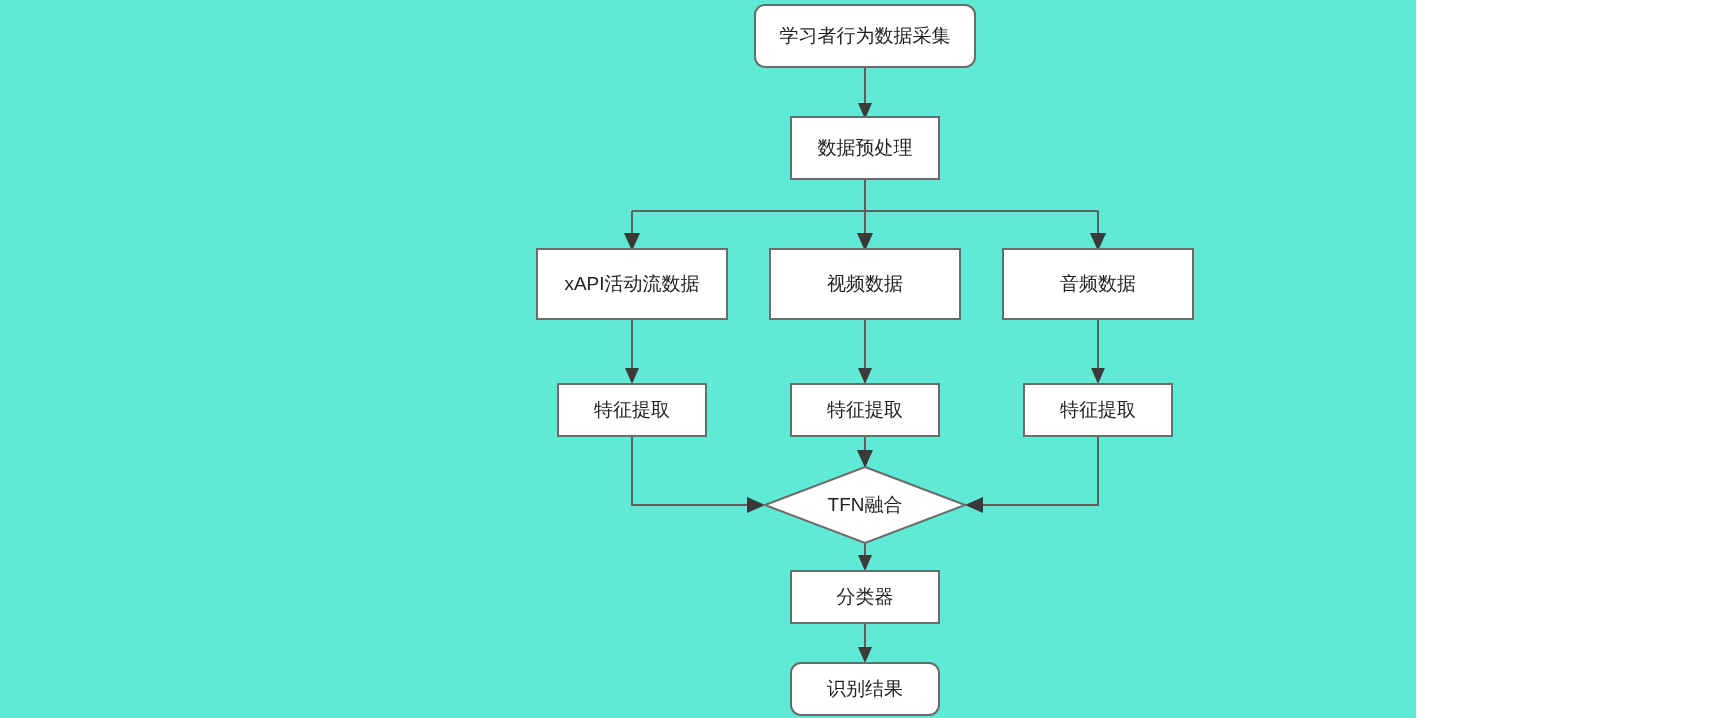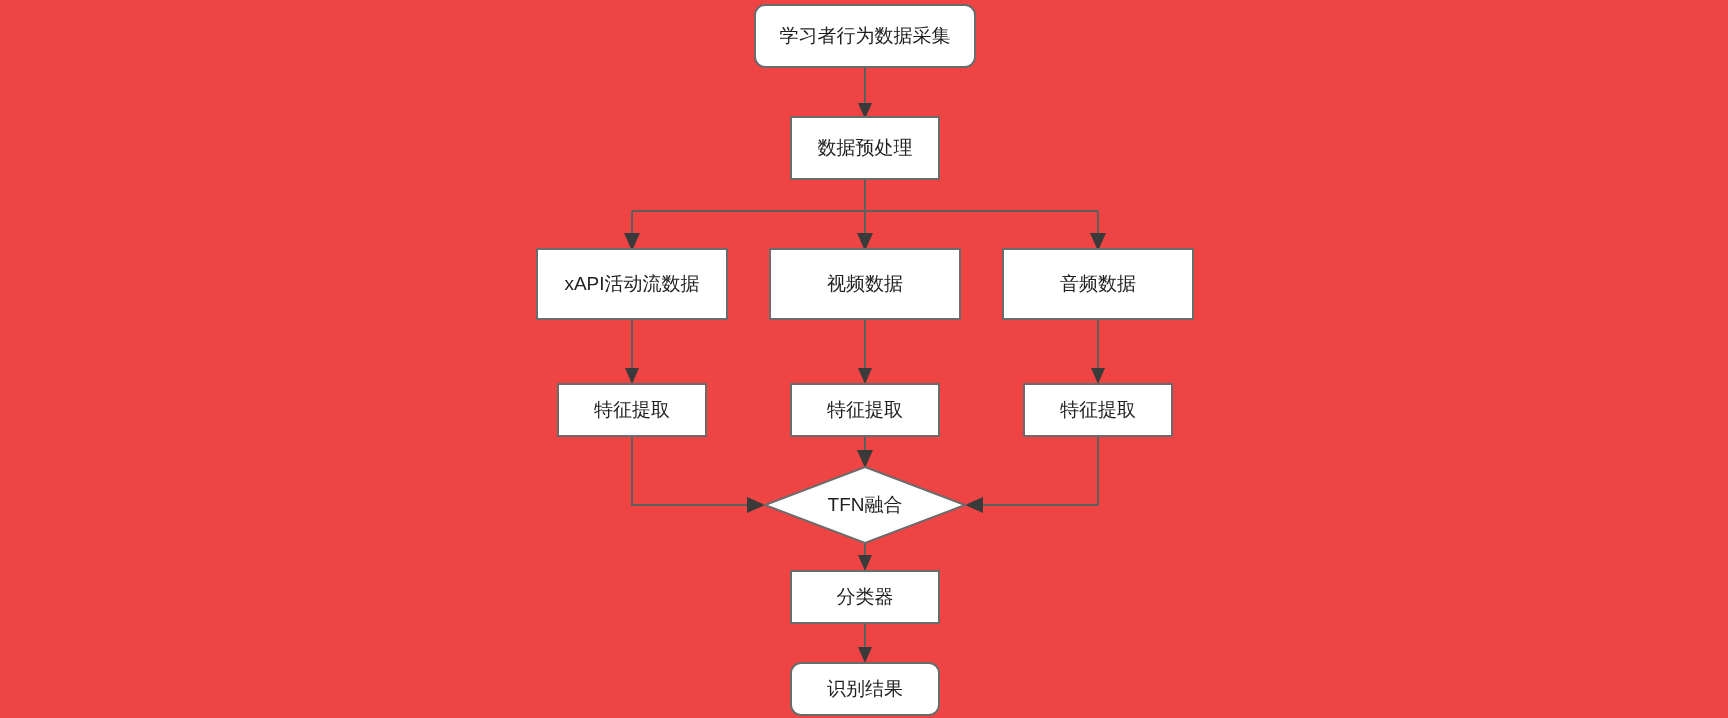--- a/index.html
+++ b/index.html
@@ -15,9 +15,9 @@
   }
   #diagram-root {
     position: relative;
-    width: 1728px;
+    width: 1416px;
     height: 718px;
-    background: #ef4444;
+    background: #5eead4;
   }
   svg#flowchart {
     display: block;

